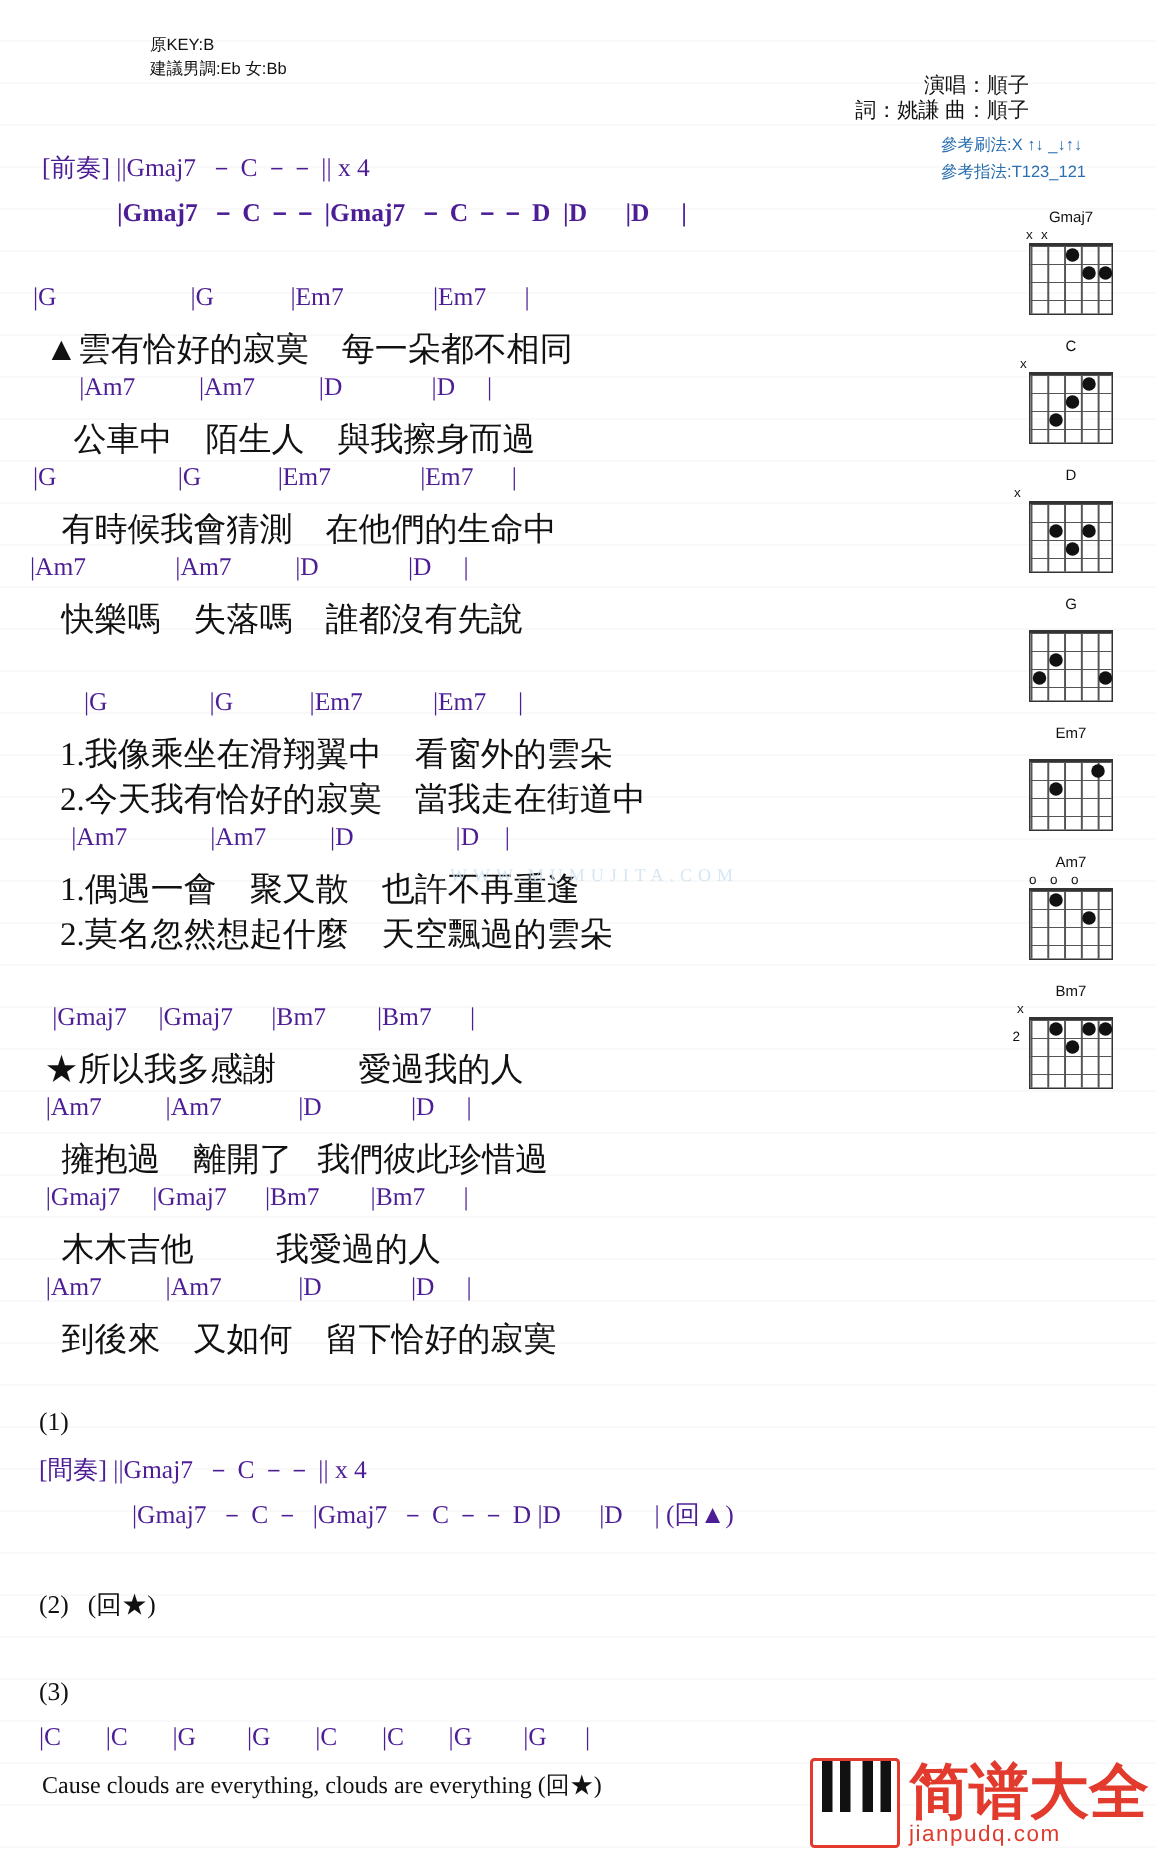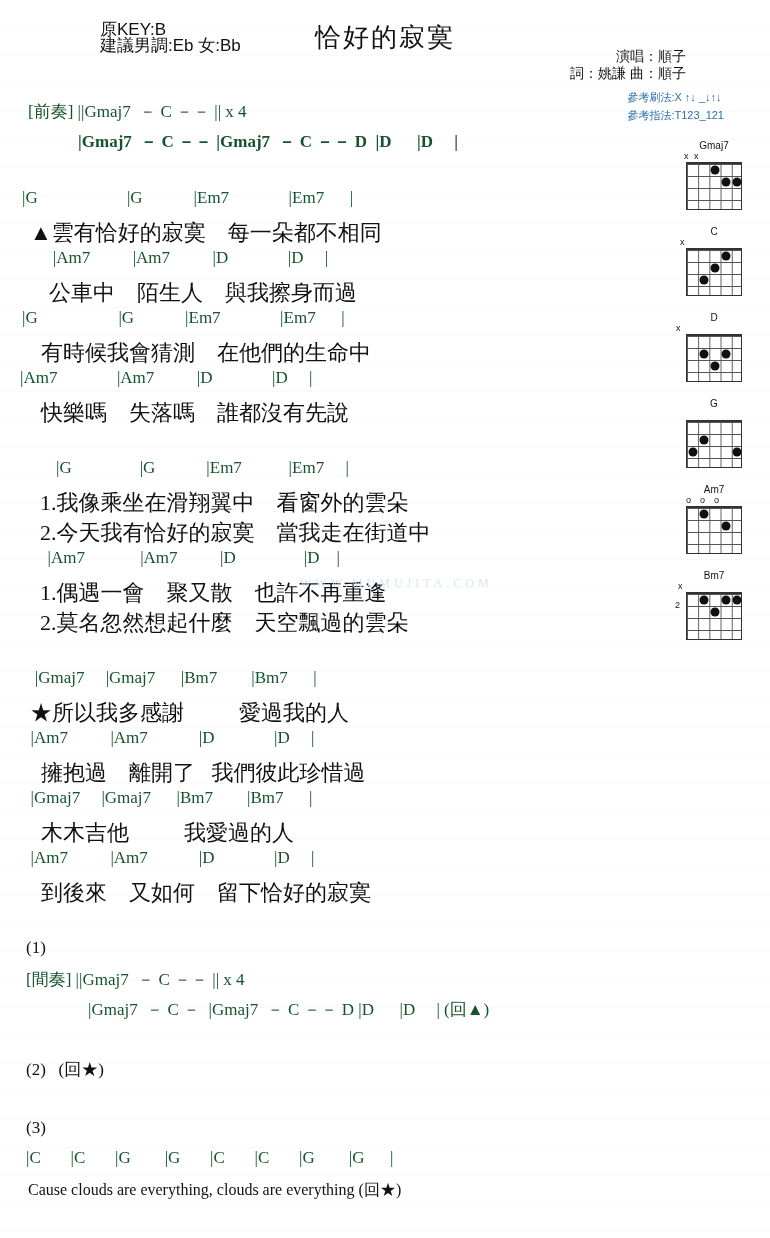--- a/index.html
+++ b/index.html
@@ -16,7 +16,7 @@
   
   .key-block{
     position:absolute;left:100px;top:22px;
-    font-size:17px;line-height:16px;color:#111;
+    font-size:11px;line-height:16px;color:#111;
   }
   .title{
     position:absolute;left:0;right:0;top:20px;

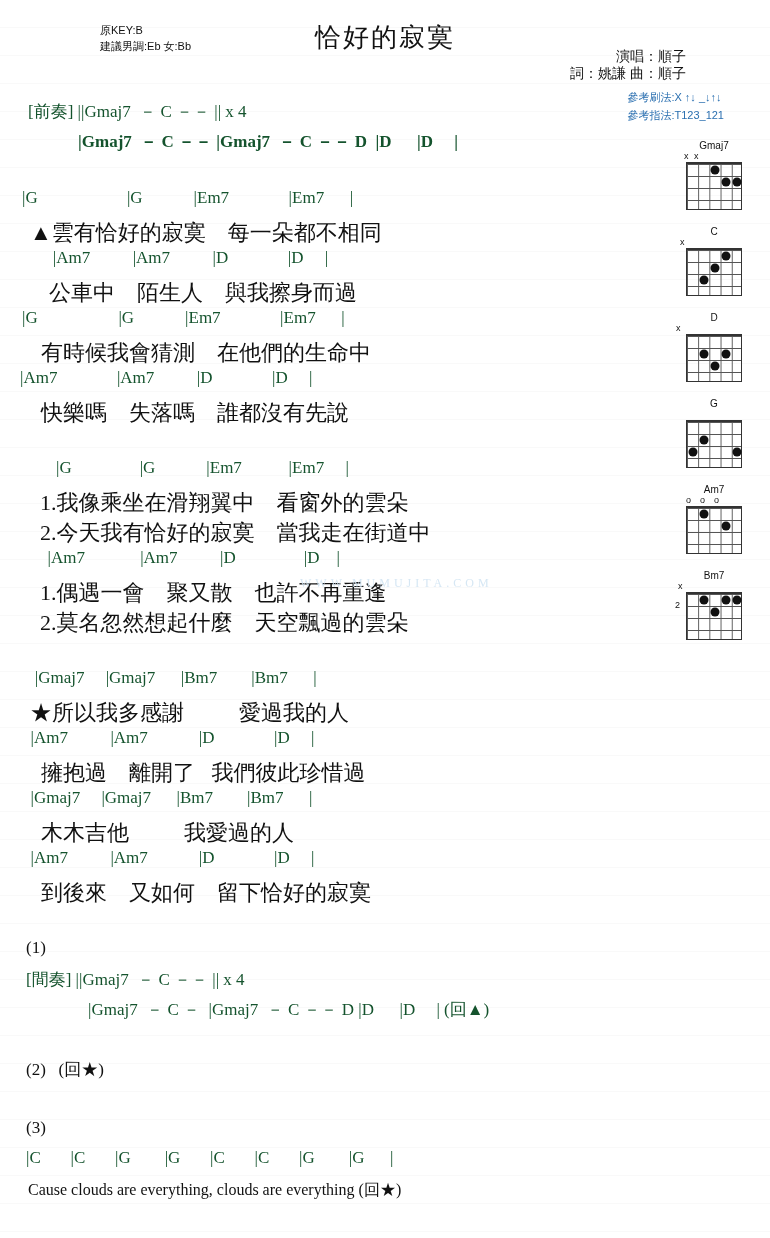--- a/index.html
+++ b/index.html
@@ -109,7 +109,6 @@
     <div>建議男調:Eb 女:Bb</div>
   </div>
 
-  <div class="title">恰好的寂寞</div>
 
   <div class="credits">
     <div>演唱：順子</div>

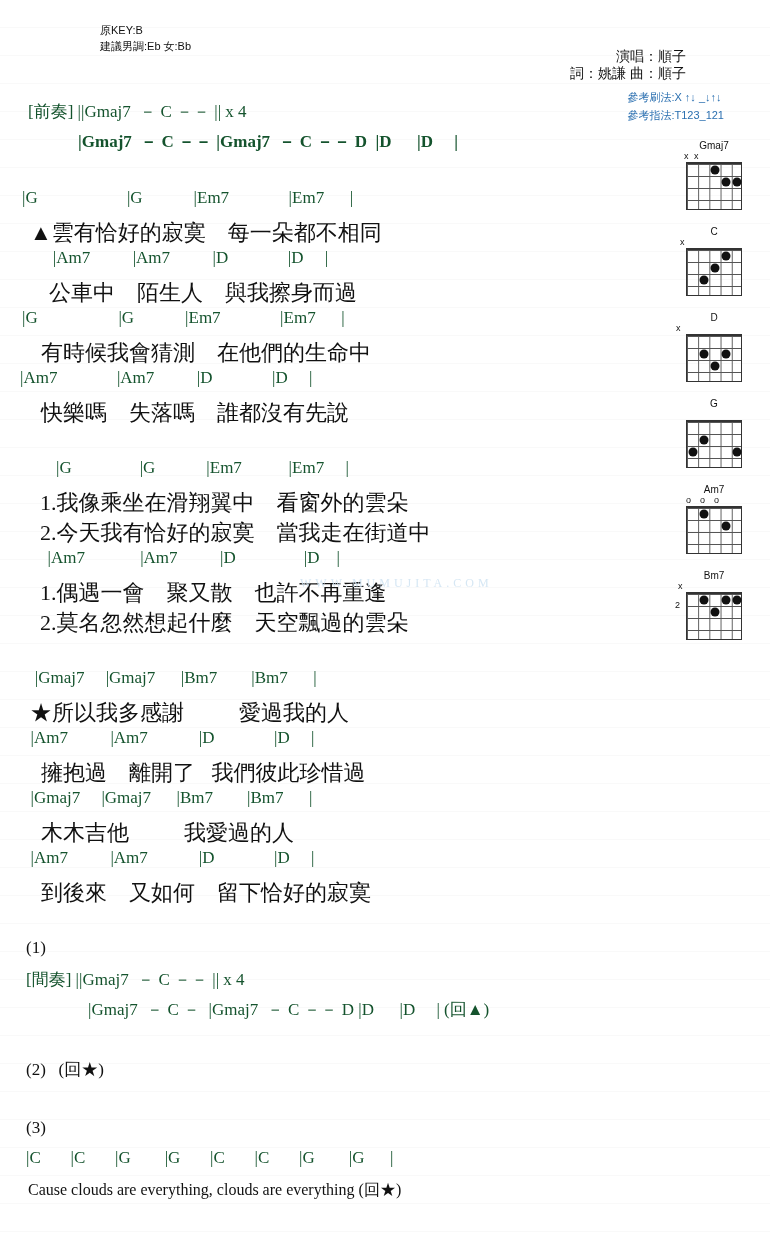--- a/index.html
+++ b/index.html
@@ -35,7 +35,7 @@
   
   .body{position:absolute;left:0;top:0;width:690px;}
   .line{position:absolute;white-space:pre;}
-  .chord{color:#14532d;font-size:17px;font-family:"Liberation Serif", serif;}
+  .chord{color:#4c1d95;font-size:17px;font-family:"Liberation Serif", serif;}
   .lyric{color:#111;font-size:22px;font-family:"Liberation Serif", serif;}
   .lyric-en{color:#111;font-size:16px;font-family:"Liberation Serif", serif;}
   .sec{color:#111;font-size:17px;font-family:"Liberation Serif", serif;}

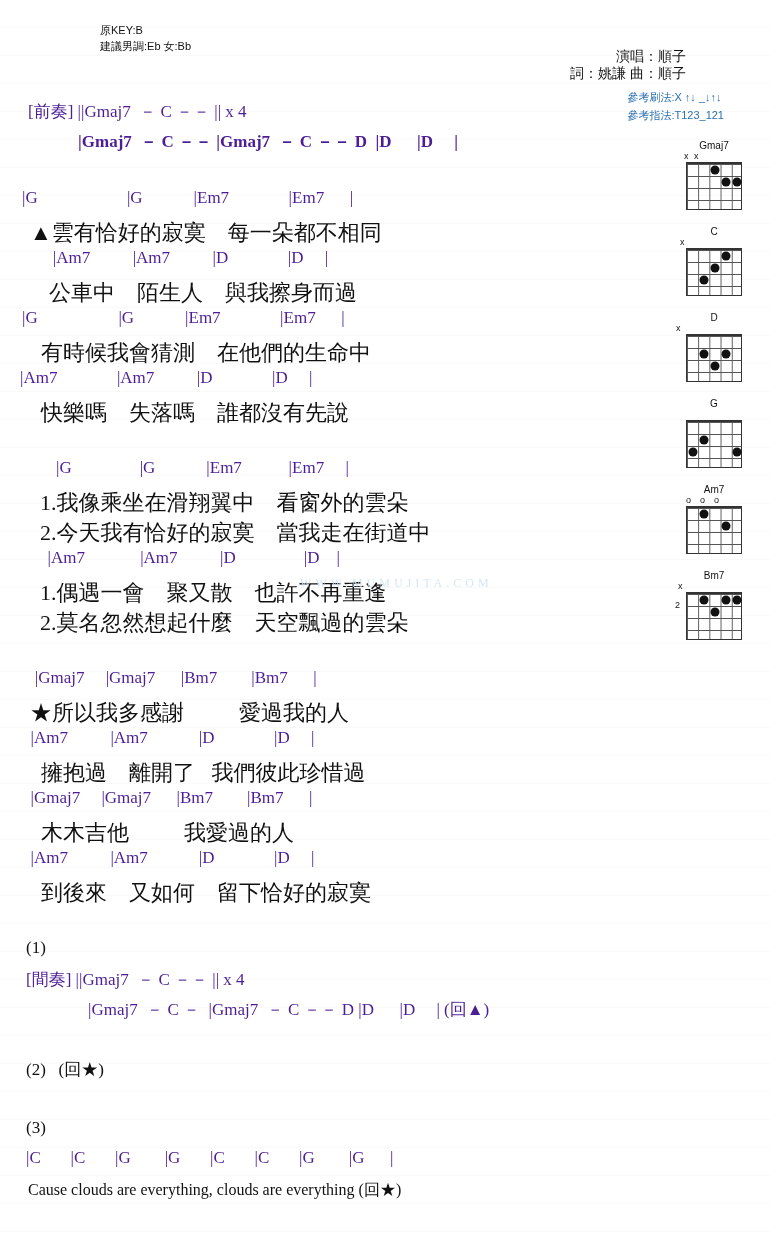--- a/index.html
+++ b/index.html
@@ -215,6 +215,14 @@
       </div>
     </div>
 
+    <div class="diag">
+      <div class="dname">Em7</div>
+      <div class="marks"></div>
+      <div class="grid">
+        <div class="dot" style="left:17px;top:18px;"></div>
+        <div class="dot" style="left:45px;top:6px;"></div>
+      </div>
+    </div>
 
     <div class="diag">
       <div class="dname">Am7</div>

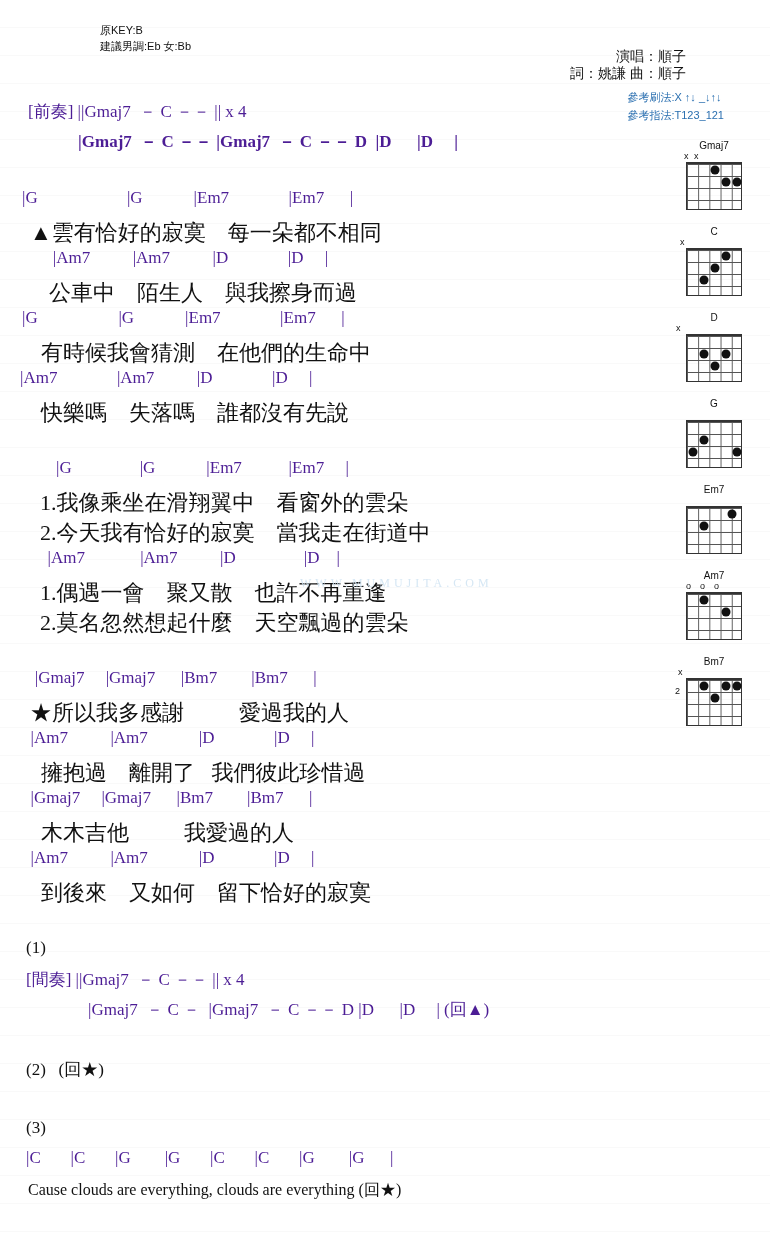--- a/index.html
+++ b/index.html
@@ -256,6 +256,18 @@
     <span class="sub">WWW.MUMUJITA.COM</span>
   </div>
 
+  <div class="wm-br">
+    <div class="piano">
+      <i style="left:6px"></i>
+        <i style="left:18px"></i>
+        <i style="left:33px"></i>
+        <i style="left:45px"></i>
+    </div>
+    <div class="txt">
+      <div class="cn">简谱大全</div>
+      <div class="en">jianpudq.com</div>
+    </div>
+  </div>
 </div>
 
 </body></html>

